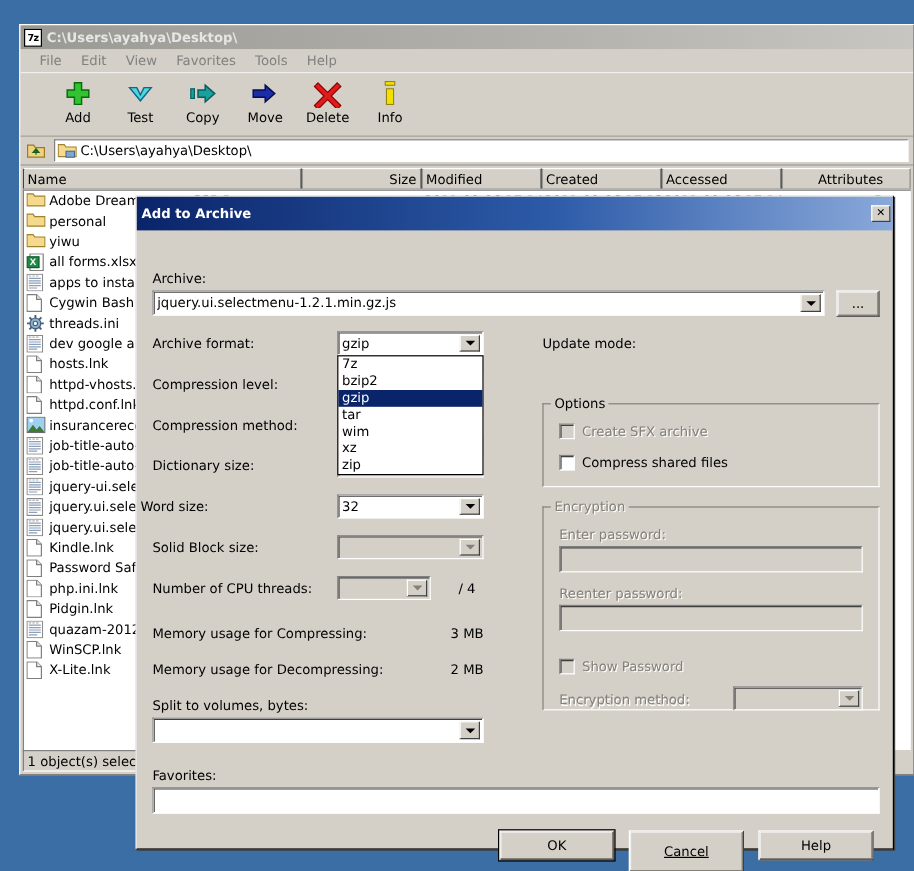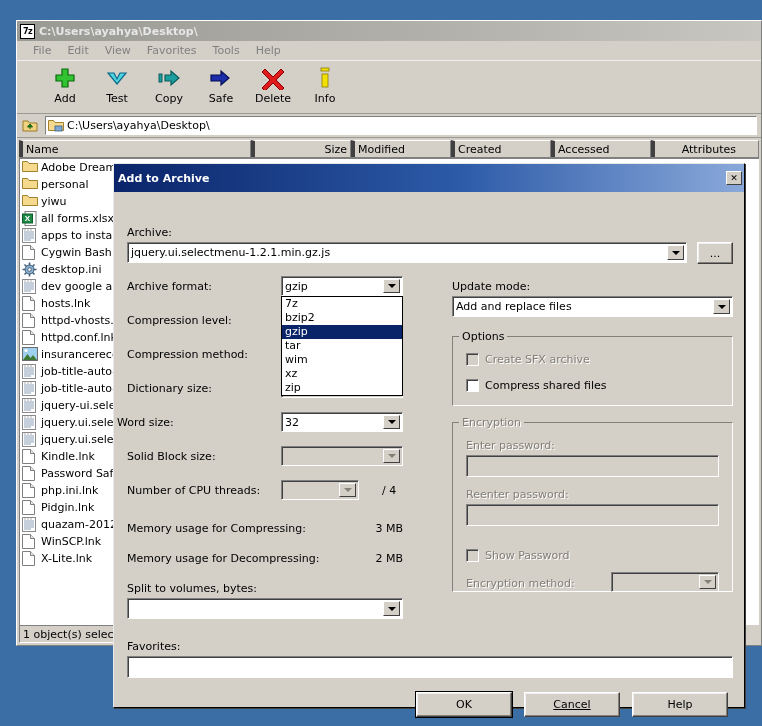--- a/index.html
+++ b/index.html
@@ -308,7 +308,7 @@
               <path d="M2 9h10V5l8 7-8 7v-4H2z" fill="#1b2da8" stroke="#060d52" stroke-width="1.2"></path>
             </svg>
         </div>
-        <div class="tblabel">Safe</div>
+        <div class="tblabel">Move</div>
       </div>
       <div class="tbbtn">
         <div class="tbicon">

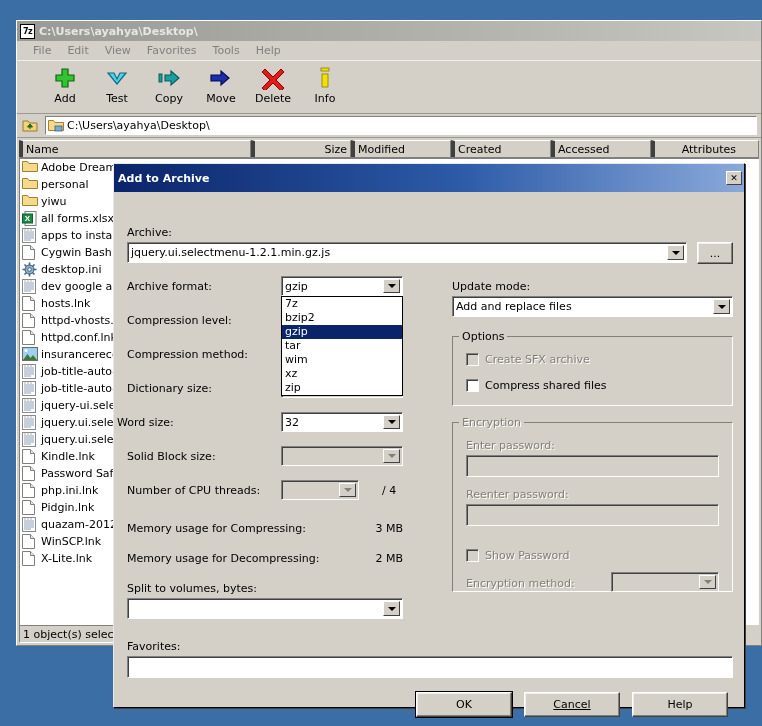--- a/index.html
+++ b/index.html
@@ -100,7 +100,7 @@
   #list-header .col {
     border-right: 1px solid #808080;
     border-top: 1px solid #ffffff;
-    border-left: 4px solid #404040;
+    border-left: 1px solid #404040;
     background: #d4d0c8;
     font-size: 11px; color: #000;
     display: flex; align-items: center;

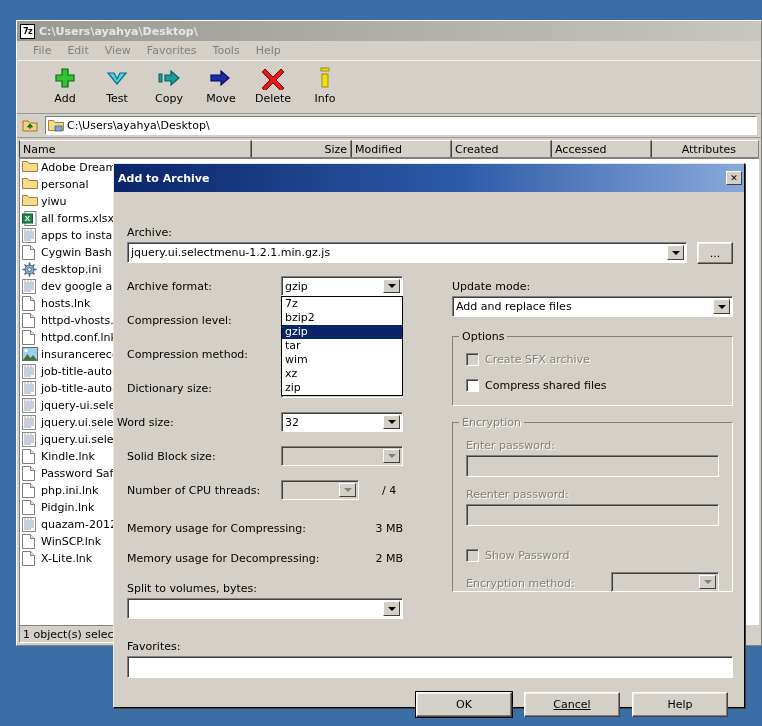--- a/index.html
+++ b/index.html
@@ -455,7 +455,7 @@
                   <path d="M7.5 0.5v3M7.5 11.5v3M0.5 7.5h3M11.5 7.5h3M2.5 2.5l2 2M10.5 10.5l2 2M12.5 2.5l-2 2M4.5 10.5l-2 2"></path>
                 </g>
               </svg></span>
-            <span>desktop.ini</span>
+            <span>threads.ini</span>
           </div>
           <div class="fsize"></div>
           <div class="fdate"></div>

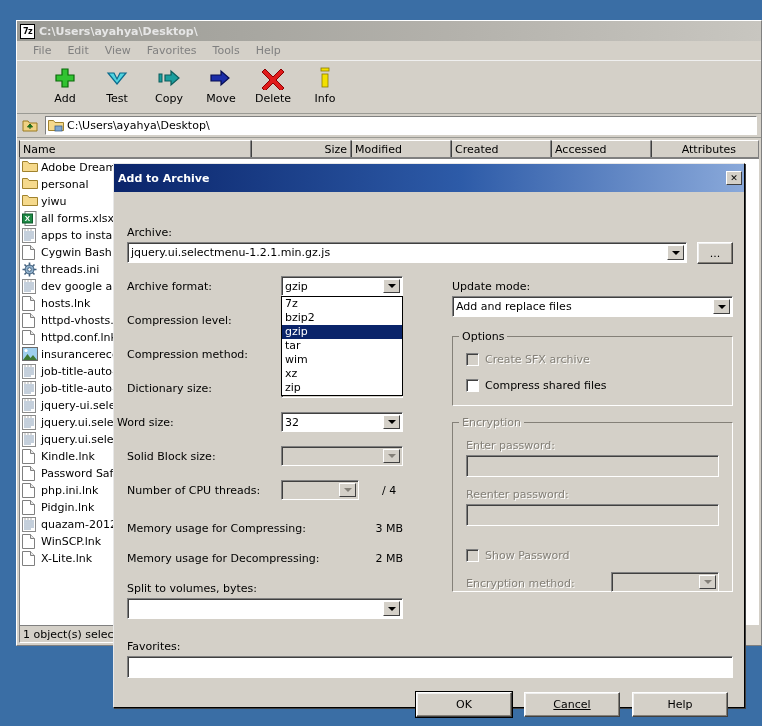--- a/index.html
+++ b/index.html
@@ -821,10 +821,6 @@
       </div>
 
       <div class="lbl" style="left:338px; top:88px;">Update mode:</div>
-      <div class="combo" style="left:338px; top:104px; width:281px; height:21px;">
-        <span class="cval">Add and replace files</span>
-        <span class="carrow"></span>
-      </div>
 
       <div class="grp" style="left:338px; top:144px; width:281px; height:70px;">
         <span class="gcap">Options</span>

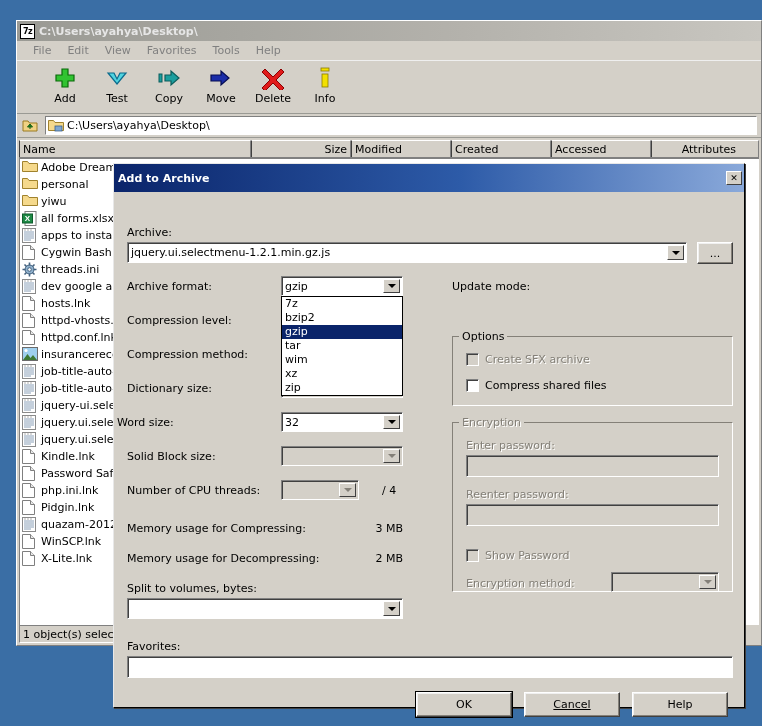--- a/index.html
+++ b/index.html
@@ -856,7 +856,7 @@
       </div>
 
       <div class="btn def" style="left:302px; top:500px; width:96px; height:25px;">OK</div>
-      <div class="btn" style="left:410px; top:500px; width:96px; height:25px;text-decoration:underline;">Cancel</div>
+      <div class="btn" style="left:410px; top:500px; width:96px; height:35px;text-decoration:underline;">Cancel</div>
       <div class="btn" style="left:518px; top:500px; width:96px; height:25px;">Help</div>
 
       <div id="format-list" style="left:167px; top:104px; width:122px;">

